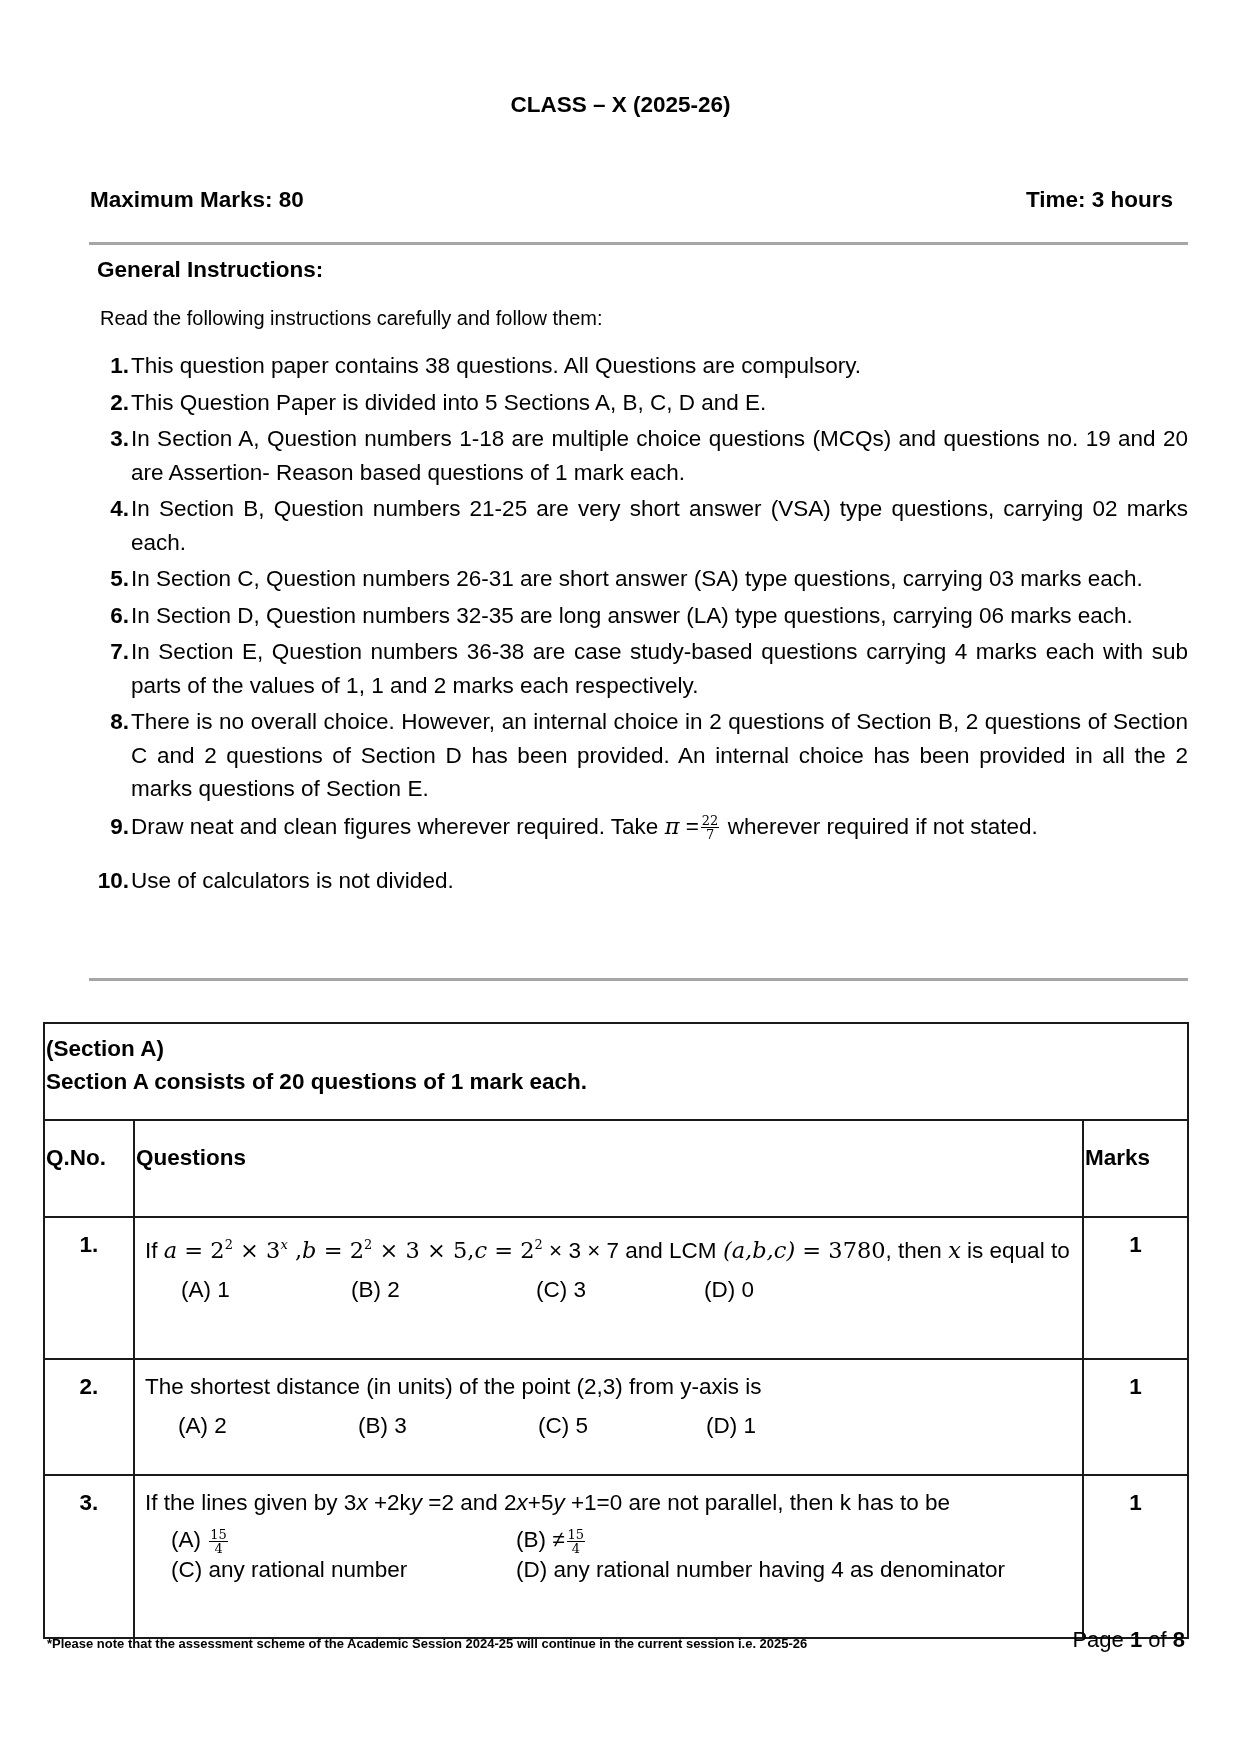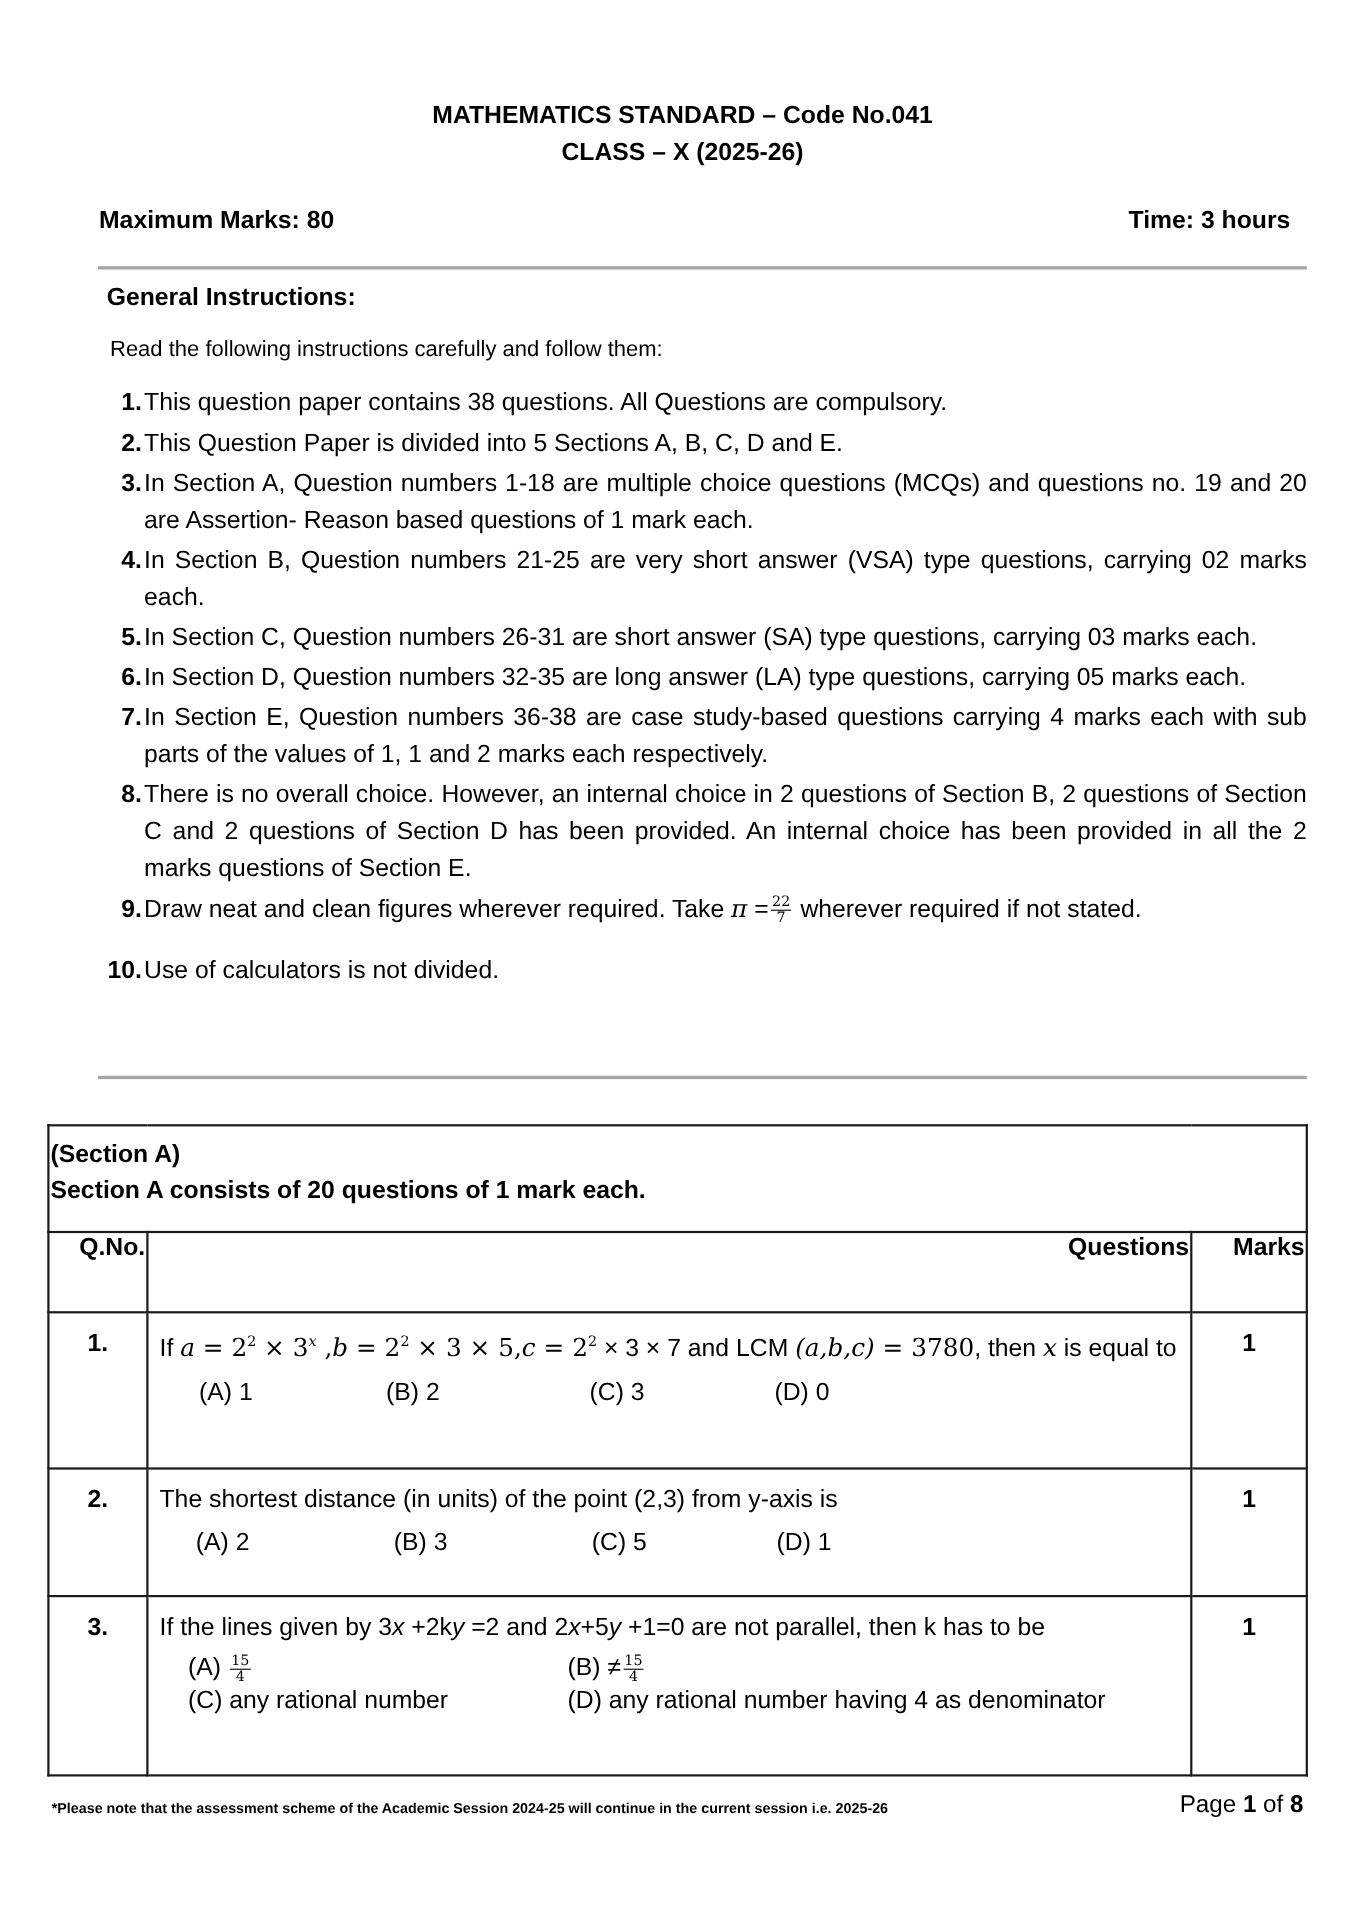--- a/index.html
+++ b/index.html
@@ -40,7 +40,6 @@
 <body>
 
 <div class="title-block">
-  <div>MATHEMATICS STANDARD – Code No.041</div>
   <div>CLASS – X (2025-26)</div>
 </div>
 

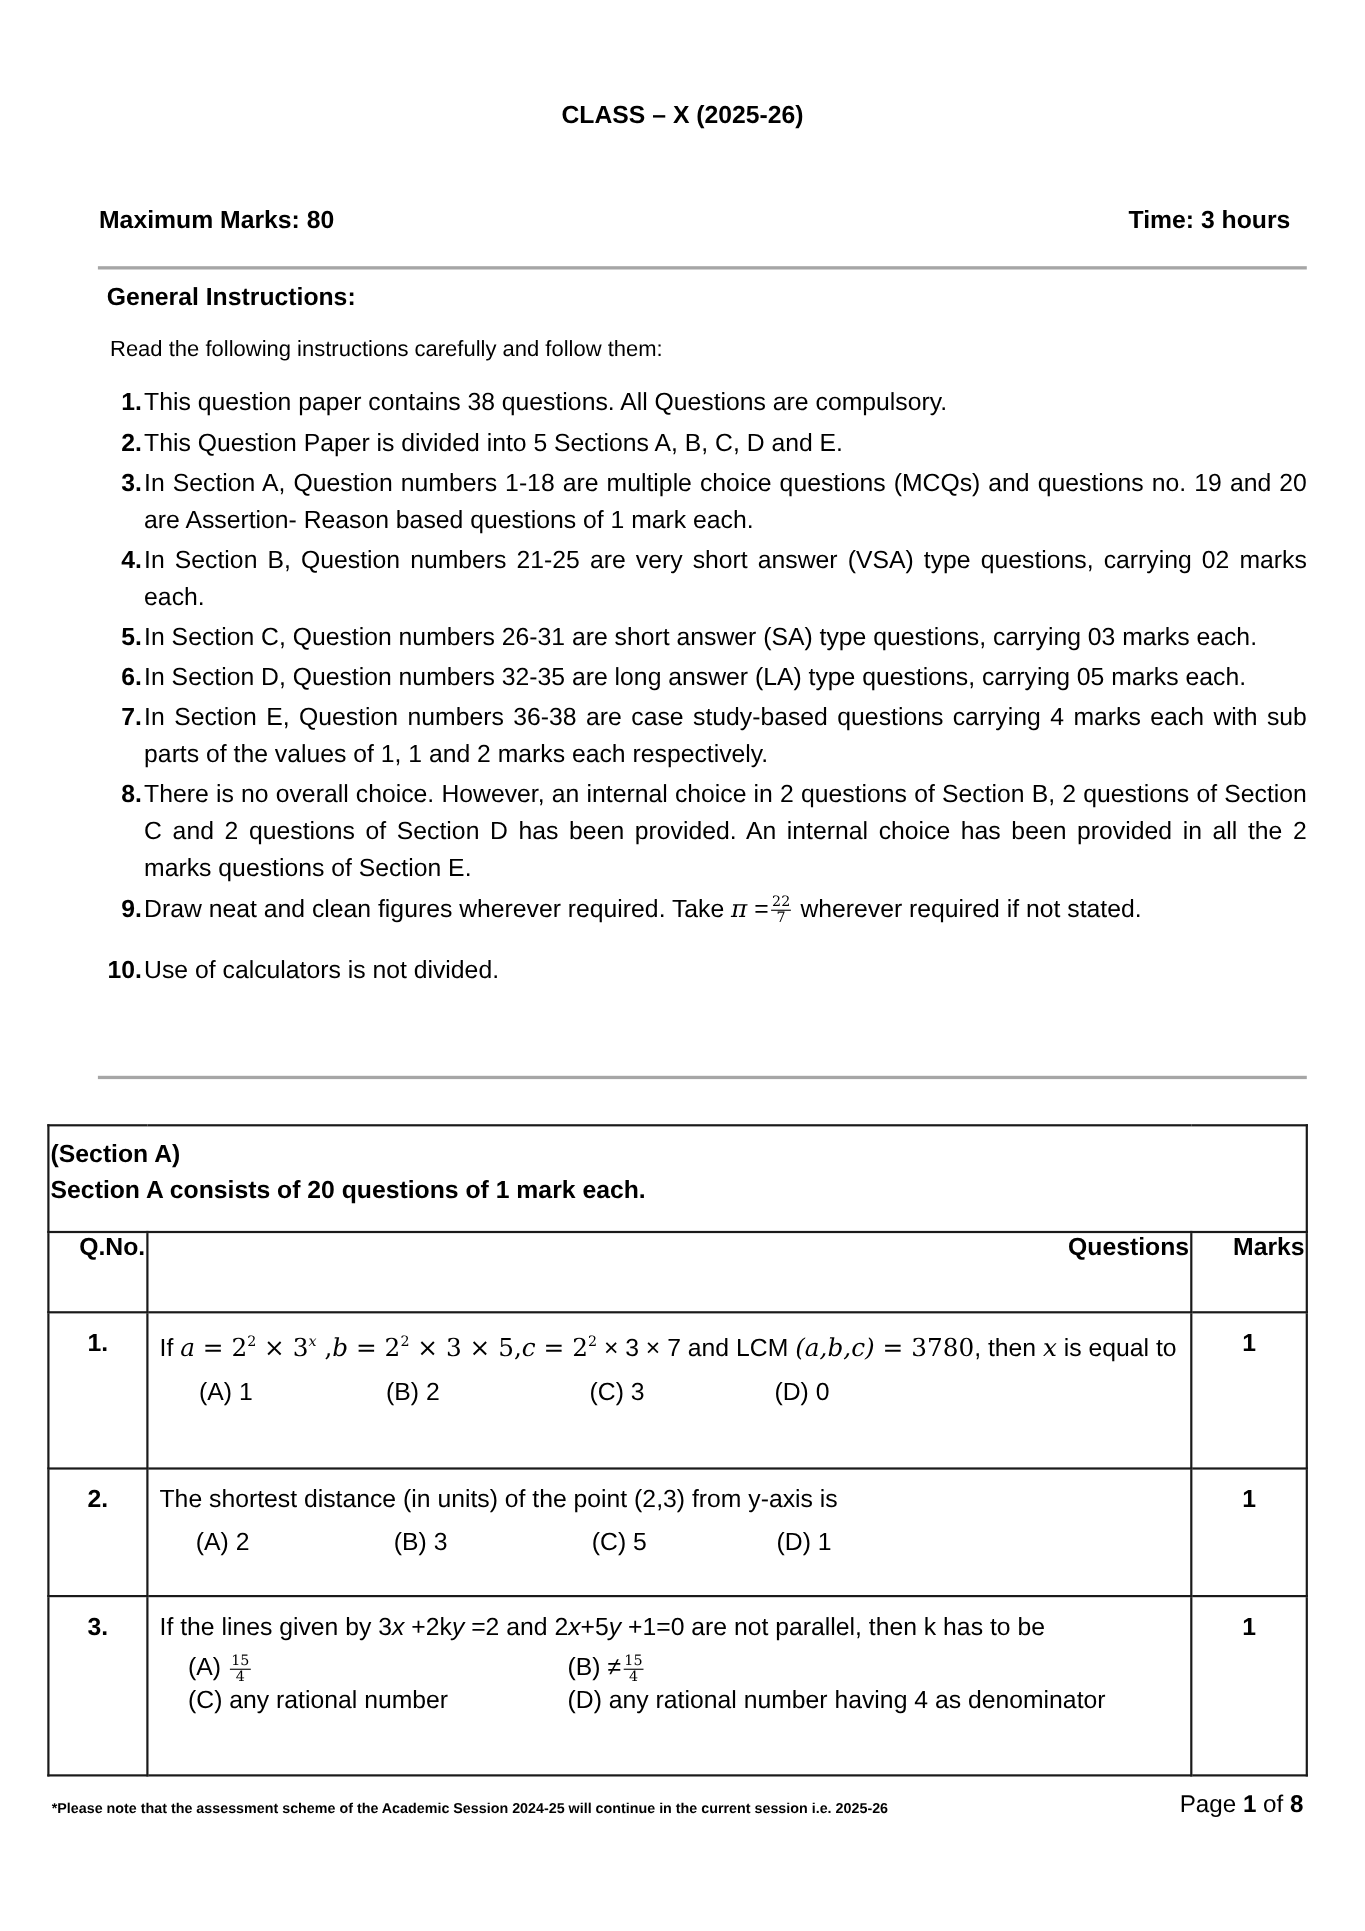--- a/index.html
+++ b/index.html
@@ -76,7 +76,7 @@
   </div>
   <div class="instr">
     <span class="instr-num">6.</span>
-    <span class="instr-text">In Section D, Question numbers 32-35 are long answer (LA) type questions, carrying 05 marks each.</span>
+    <span class="instr-text">In Section D, Question numbers 32-35 are long answer (LA) type questions, carrying 06 marks each.</span>
   </div>
   <div class="instr">
     <span class="instr-num">7.</span>

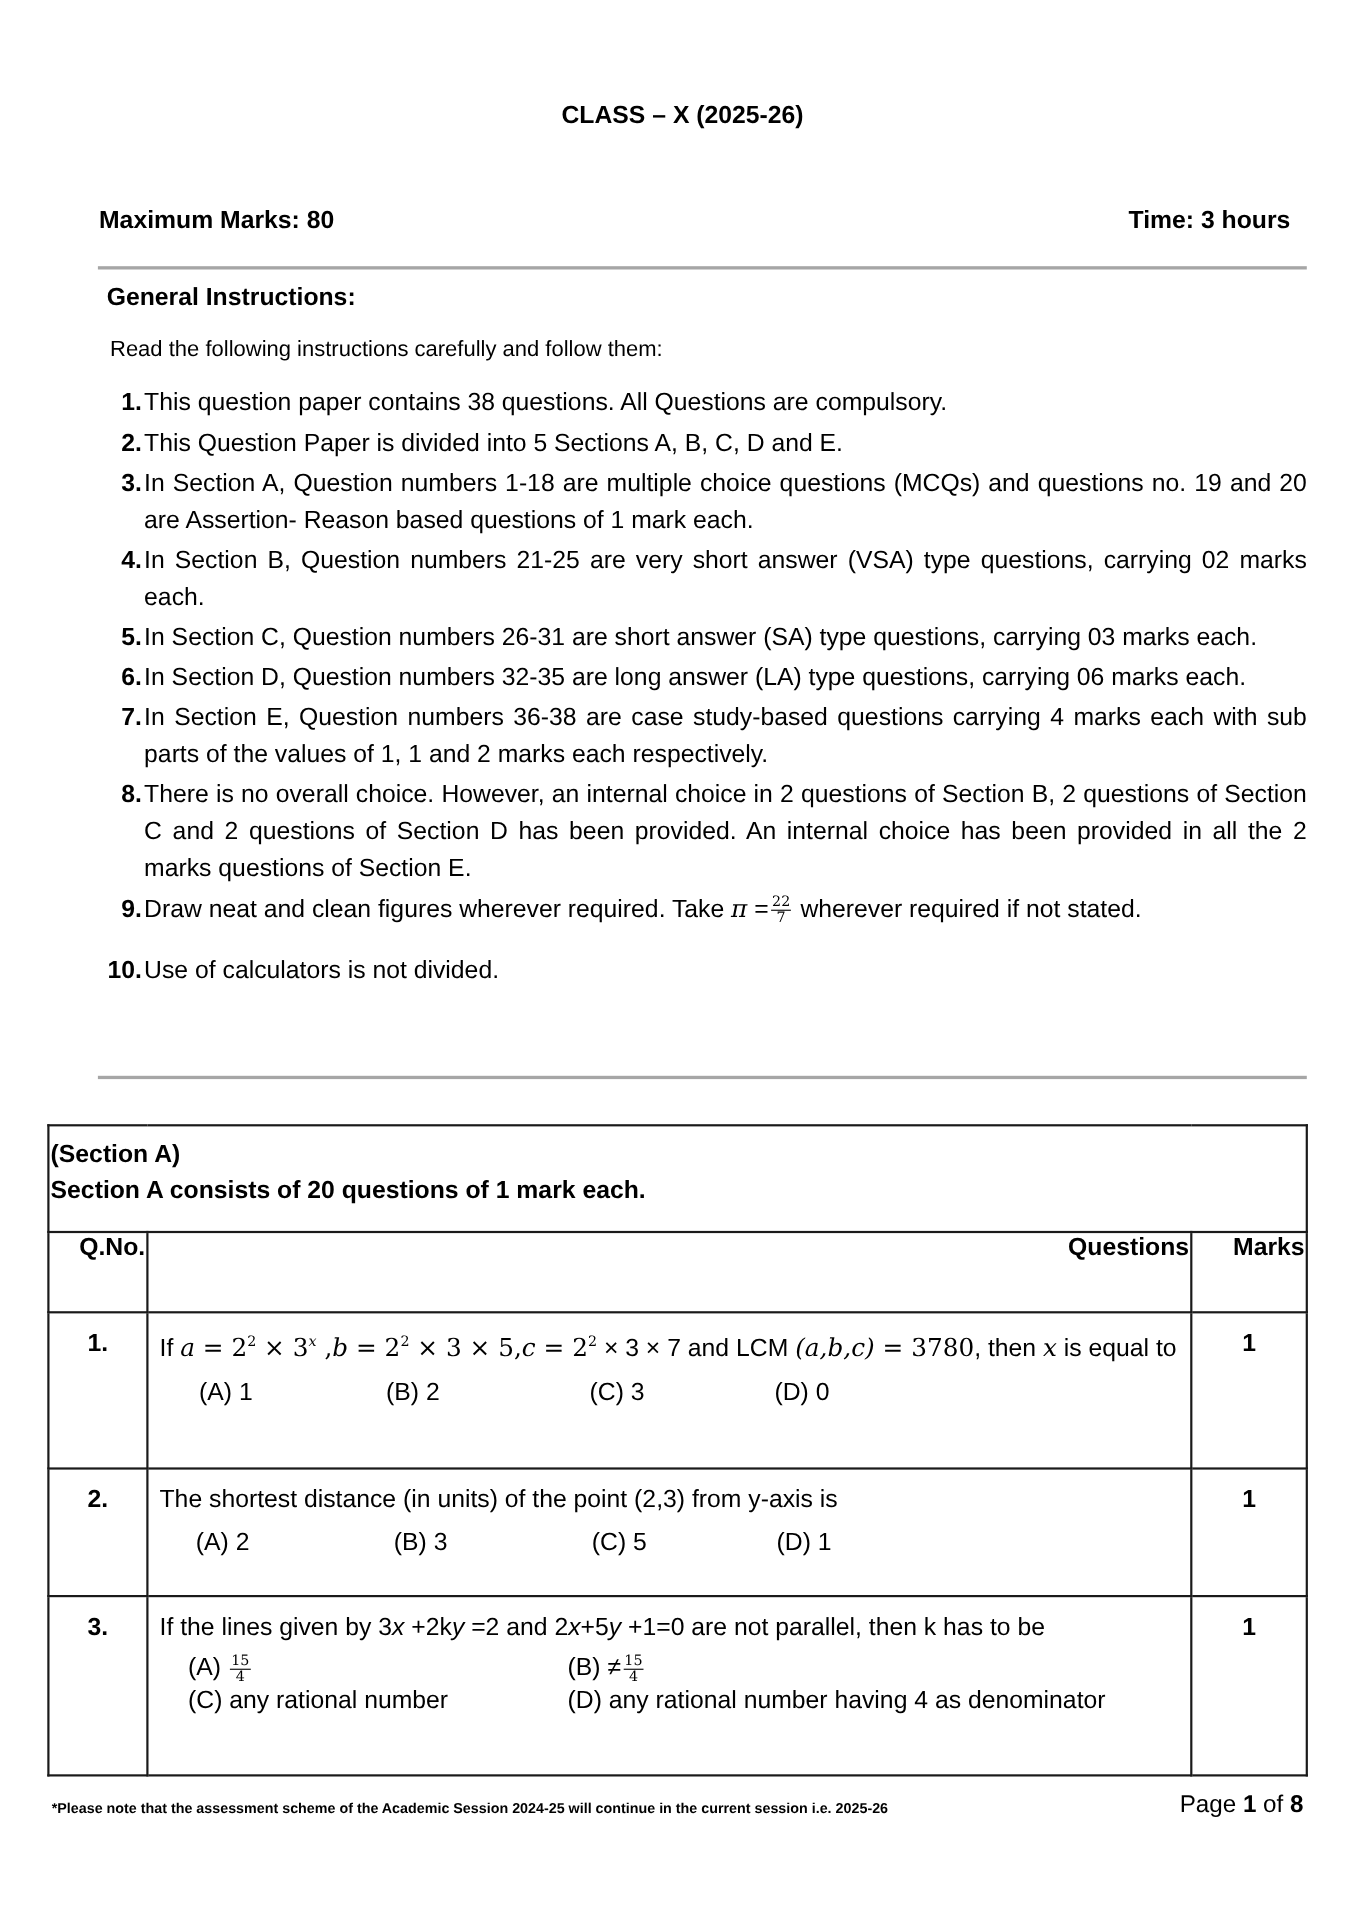--- a/index.html
+++ b/index.html
@@ -24,7 +24,7 @@
     table.qtable { position: absolute; left: 43px; top: 1022px; width: 1146px; border-collapse: collapse; font-size: 22.5px; }
     .qtable td { border: 2px solid #1a1a1a; vertical-align: top; }
     .section-head { font-weight: bold; height: 86px; line-height: 33px; padding-top: 8px; vertical-align: top; }
-    .hdr td { height: 70px; font-weight: bold; text-align: right; padding-top: 0; }
+    .hdr td { height: 70px; font-weight: bold; text-align: left; padding-top: 24px; }
     .col-no { width: 86px; text-align: center; font-weight: bold; padding-top: 14px; }
     .col-marks { width: 101px; text-align: center; font-weight: bold; padding-top: 14px; }
     .col-q { padding: 10px 10px 0 10px; line-height: 33px; }

